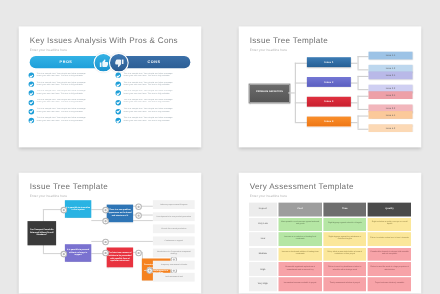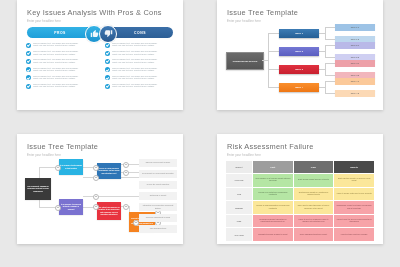--- a/index.html
+++ b/index.html
@@ -16,7 +16,7 @@
     gap:0;
     box-sizing:border-box;
   }
-  .slide-cell{position:relative;display:flex;align-items:flex-start;justify-content:center;}
+  .slide-cell{position:relative;display:flex;align-items:flex-end;justify-content:center;}
   .slide{
     position:relative;
     width:166px;height:110px;

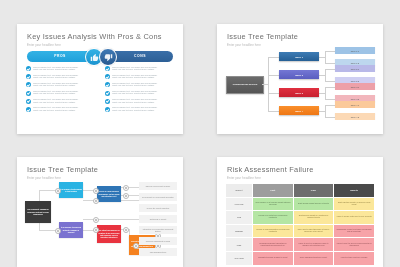--- a/index.html
+++ b/index.html
@@ -409,7 +409,7 @@
 
   <div class="slide-cell">
   <div class="slide">
-    <div class="s-title">Risk Assessment Failure</div>
+    <div class="s-title">Very Assessment Template</div>
     <div class="s-sub">Enter your headline here</div>
 
     <table class="rt">

